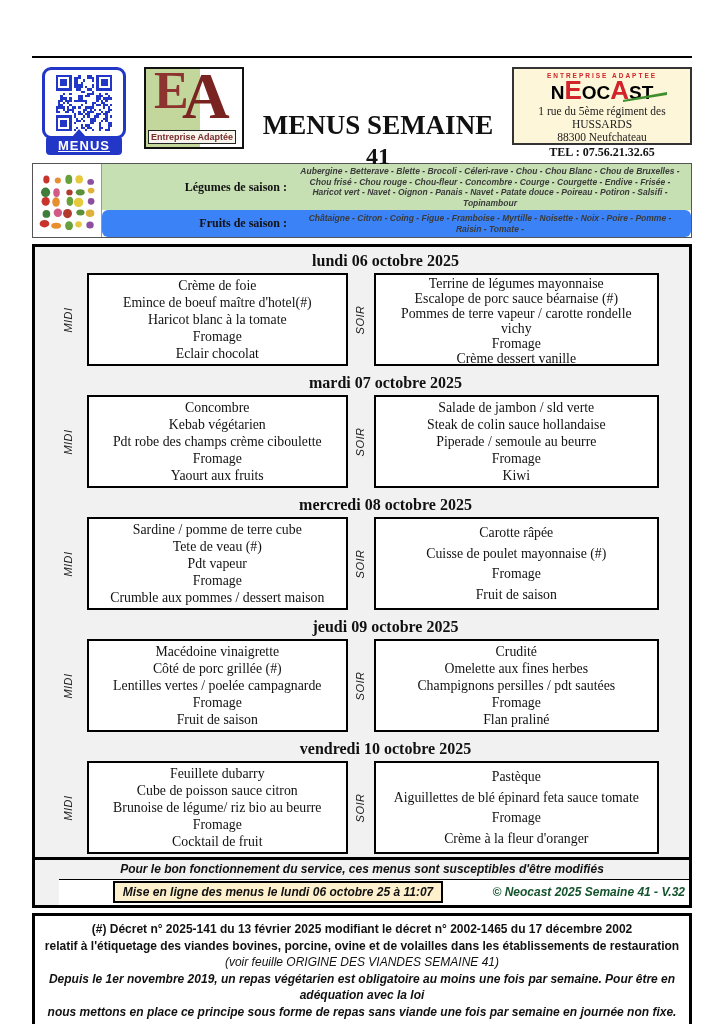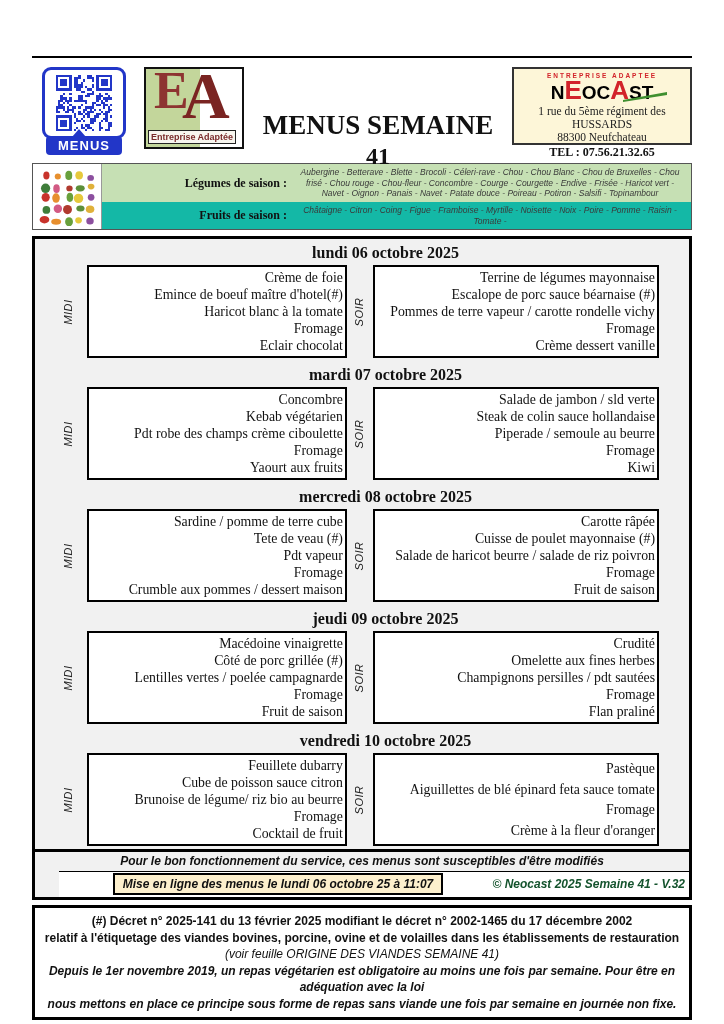--- a/index.html
+++ b/index.html
@@ -23,7 +23,7 @@
   .menus-badge{
     margin-top:-3px;background:#2236c8;color:#fff;font-weight:bold;
     font-size:13px;letter-spacing:1px;padding:2px 12px;border-radius:4px;
-    position:relative;z-index:2;
+    position:relative;z-index:2;text-decoration:underline;
   }
   .menus-badge::before{
     content:"";position:absolute;top:-7px;left:26px;

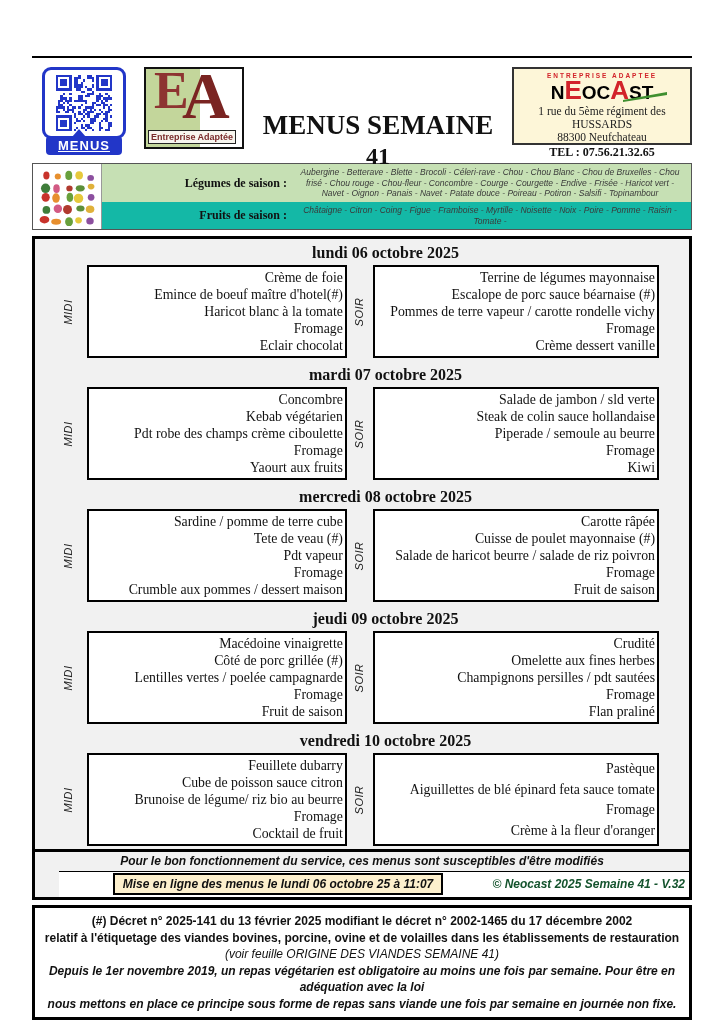--- a/index.html
+++ b/index.html
@@ -78,7 +78,7 @@
     font-family:"Liberation Serif",serif;font-weight:bold;font-size:12px;color:#111;
   }
   .season-list{
-    flex:1;font-style:italic;font-weight:normal;font-size:8.5px;line-height:10.5px;
+    flex:1;font-style:italic;font-weight:bold;font-size:8.5px;line-height:10.5px;
     color:#3a3a3a;text-align:center;padding:2px 8px 2px 0;
   }
 

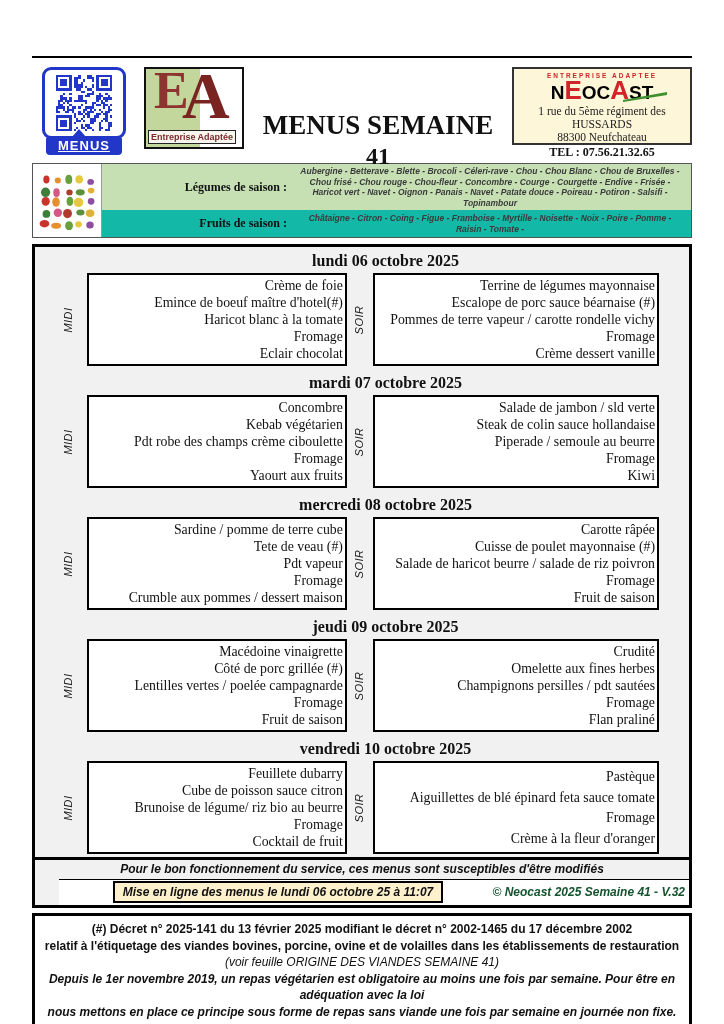--- a/index.html
+++ b/index.html
@@ -72,7 +72,7 @@
   .season-rows{flex:1;display:flex;flex-direction:column;}
   .season-row{display:flex;align-items:center;}
   .season-row.veg{background:#c6e0b4;min-height:38px;}
-  .season-row.fruit{background:#14b8a6;min-height:27px;}
+  .season-row.fruit{background:#3b82f6;min-height:27px;border-radius:6px;}
   .season-label{
     width:195px;flex:none;text-align:right;padding-right:10px;box-sizing:border-box;
     font-family:"Liberation Serif",serif;font-weight:bold;font-size:12px;color:#111;

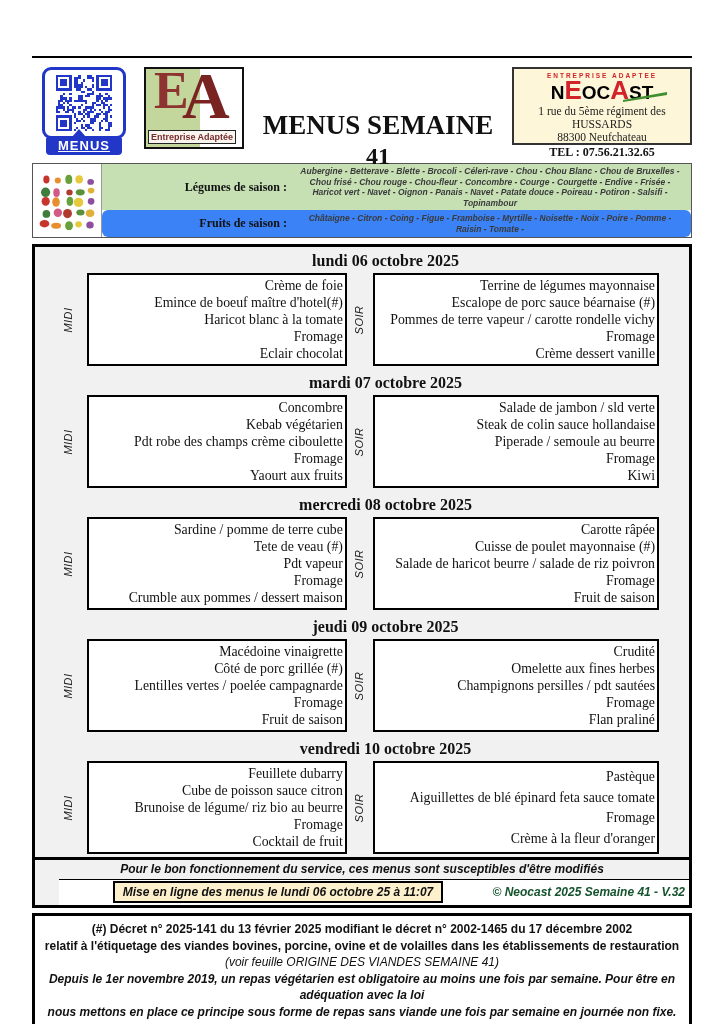--- a/index.html
+++ b/index.html
@@ -97,7 +97,7 @@
   }
   .menu-box{
     background:#fff;border:2px solid #000;display:flex;flex-direction:column;
-    justify-content:space-evenly;text-align:right;padding:1px 2px;box-sizing:border-box;
+    justify-content:space-evenly;text-align:center;padding:1px 9px;box-sizing:border-box;
   }
   .menu-box.midi{flex:0.96;}
   .menu-box.soir{flex:1.06;}

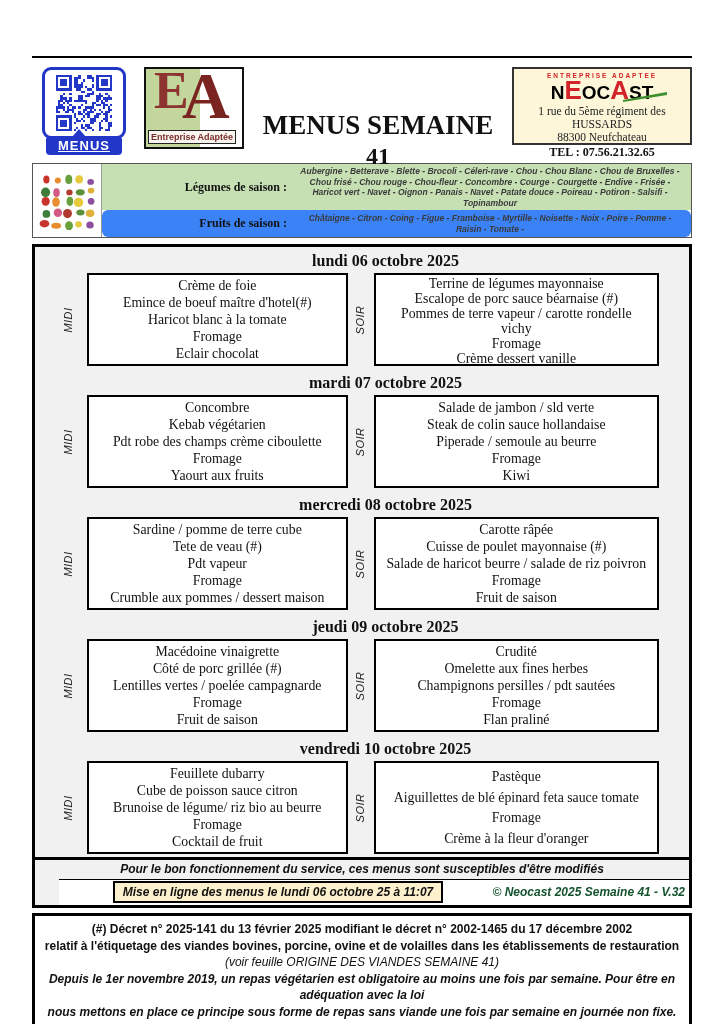--- a/index.html
+++ b/index.html
@@ -486,7 +486,6 @@
       <div class="menu-box soir">
               <div class="menu-line">Carotte râpée</div>
               <div class="menu-line">Cuisse de poulet mayonnaise (#)</div>
-              <div class="menu-line">Salade de haricot beurre / salade de riz poivron</div>
               <div class="menu-line">Fromage</div>
               <div class="menu-line">Fruit de saison</div>
             </div>

